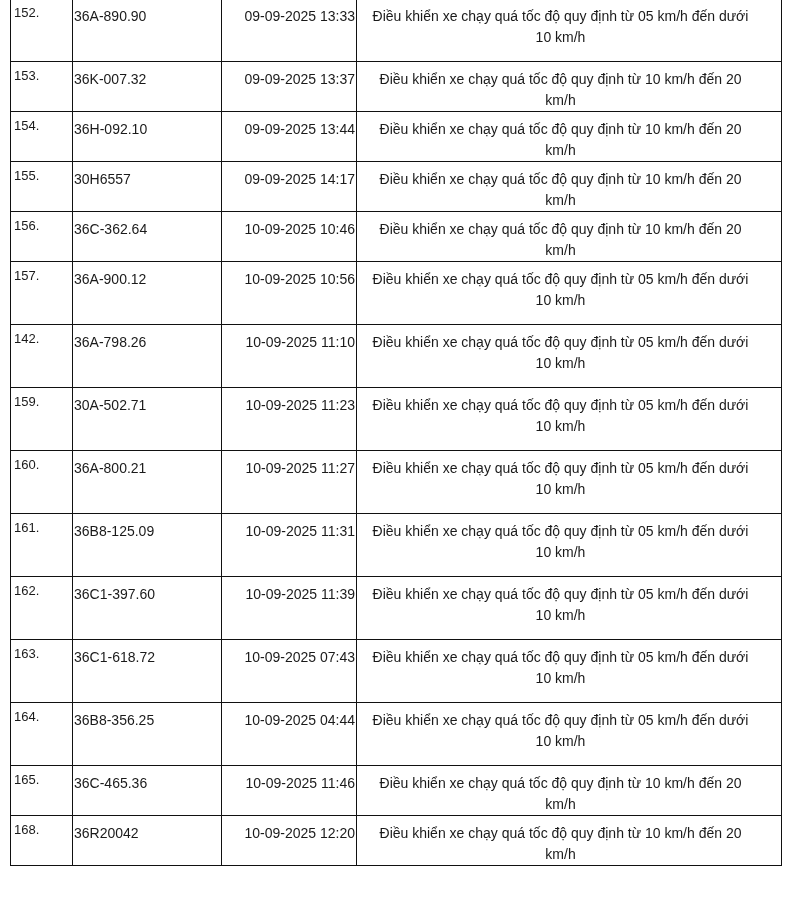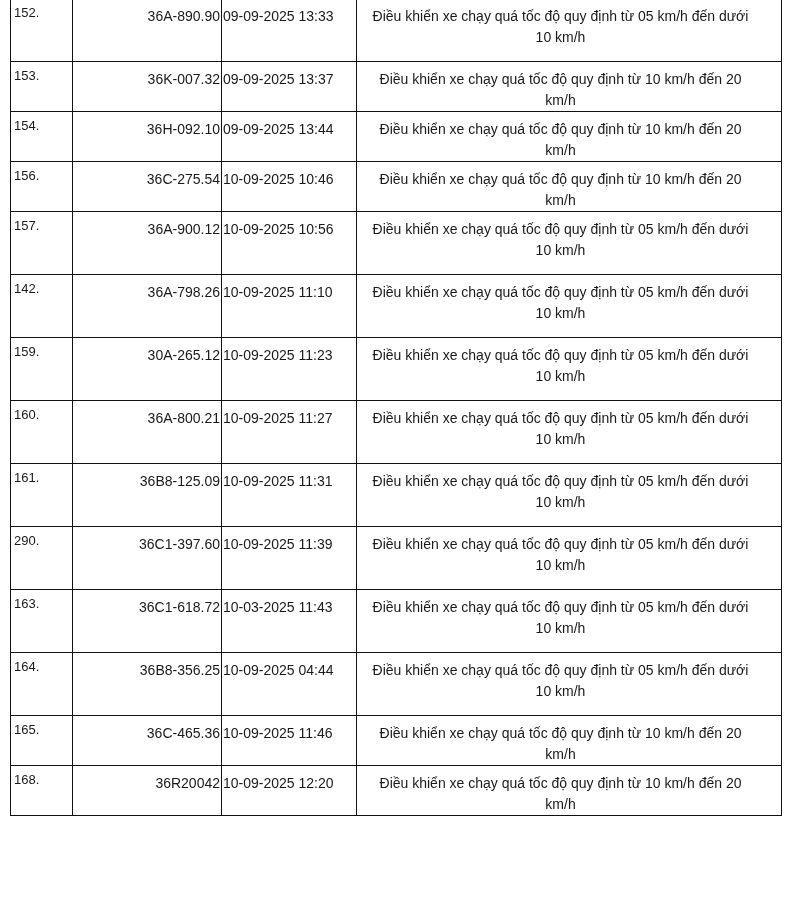--- a/index.html
+++ b/index.html
@@ -9,7 +9,7 @@
           table-layout: fixed; width: 772px; }
   td { border: 1.5px solid #111; vertical-align: top; font-size: 14px; line-height: 21px; }
   td.no { width: 58px; padding: 3px 0 0 3px; font-size: 13px; margin-top: 12px; }
-  td.plate { width: 146px; text-align: right; padding-top: 7px; }
+  td.plate { width: 146px; text-align: left; padding-top: 7px; }
   td.time { width: 132px; text-align: left; padding-top: 7px; }
   td.viol { text-align: center; padding: 7px 23px 0 6px; }
   tr.r1 td { height: 39px; }

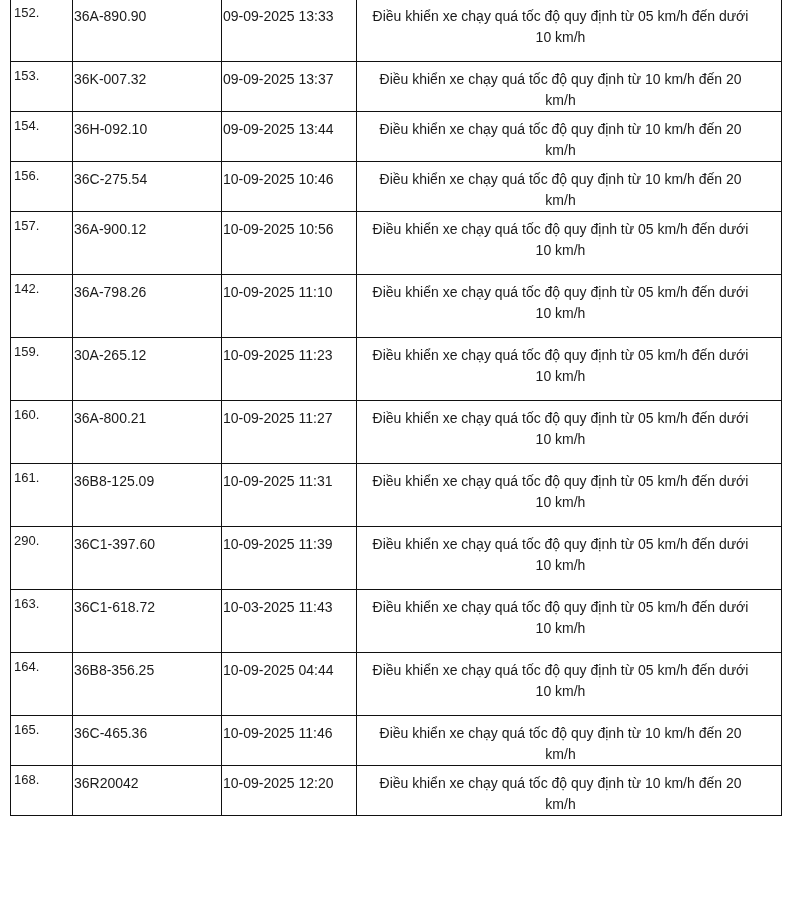--- a/index.html
+++ b/index.html
@@ -10,7 +10,7 @@
   td { border: 1.5px solid #111; vertical-align: top; font-size: 14px; line-height: 21px; }
   td.no { width: 58px; padding: 3px 0 0 3px; font-size: 13px; margin-top: 12px; }
   td.plate { width: 146px; text-align: left; padding-top: 7px; }
-  td.time { width: 132px; text-align: left; padding-top: 7px; }
+  td.time { width: 132px; text-align: right; padding-top: 7px; }
   td.viol { text-align: center; padding: 7px 23px 0 6px; }
   tr.r1 td { height: 39px; }
   tr.r2 td { height: 54px; }

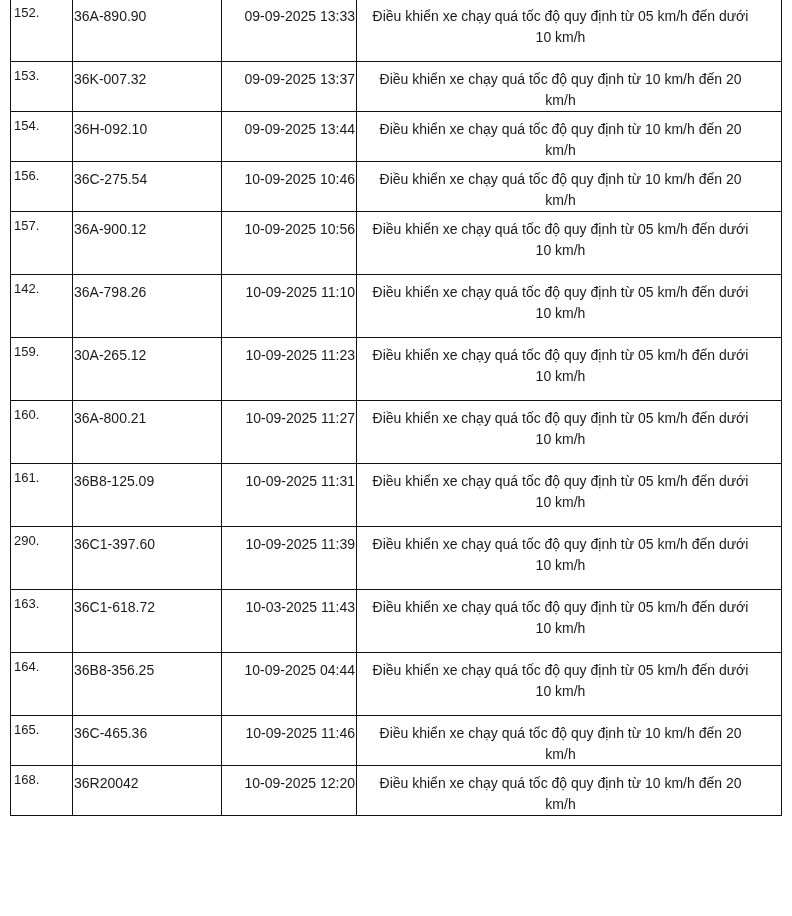--- a/index.html
+++ b/index.html
@@ -36,6 +36,12 @@
       <td class="no">154.</td>
       <td class="plate">36H-092.10</td>
       <td class="time">09-09-2025 13:44</td>
+      <td class="viol">Điều khiển xe chạy quá tốc độ quy định từ 10 km/h đến 20 km/h</td>
+    </tr>
+    <tr class="r1">
+      <td class="no">155.</td>
+      <td class="plate">30H6557</td>
+      <td class="time">09-09-2025 14:17</td>
       <td class="viol">Điều khiển xe chạy quá tốc độ quy định từ 10 km/h đến 20 km/h</td>
     </tr>
     <tr class="r1">

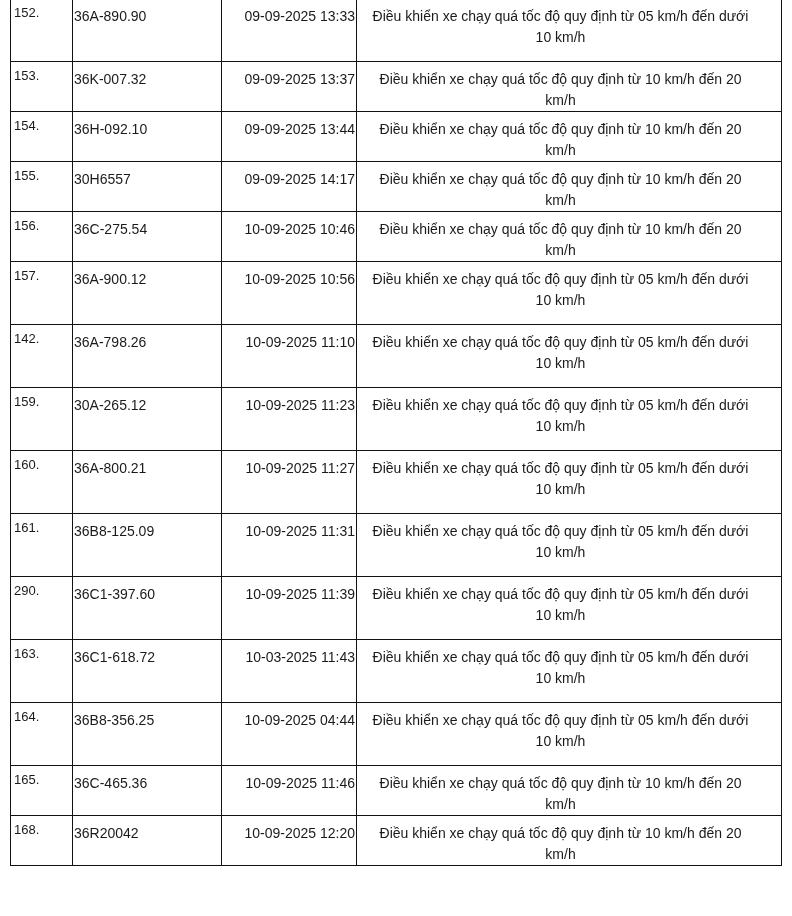--- a/index.html
+++ b/index.html
@@ -46,7 +46,7 @@
     </tr>
     <tr class="r1">
       <td class="no">156.</td>
-      <td class="plate">36C-275.54</td>
+      <td class="plate">36C-362.64</td>
       <td class="time">10-09-2025 10:46</td>
       <td class="viol">Điều khiển xe chạy quá tốc độ quy định từ 10 km/h đến 20 km/h</td>
     </tr>

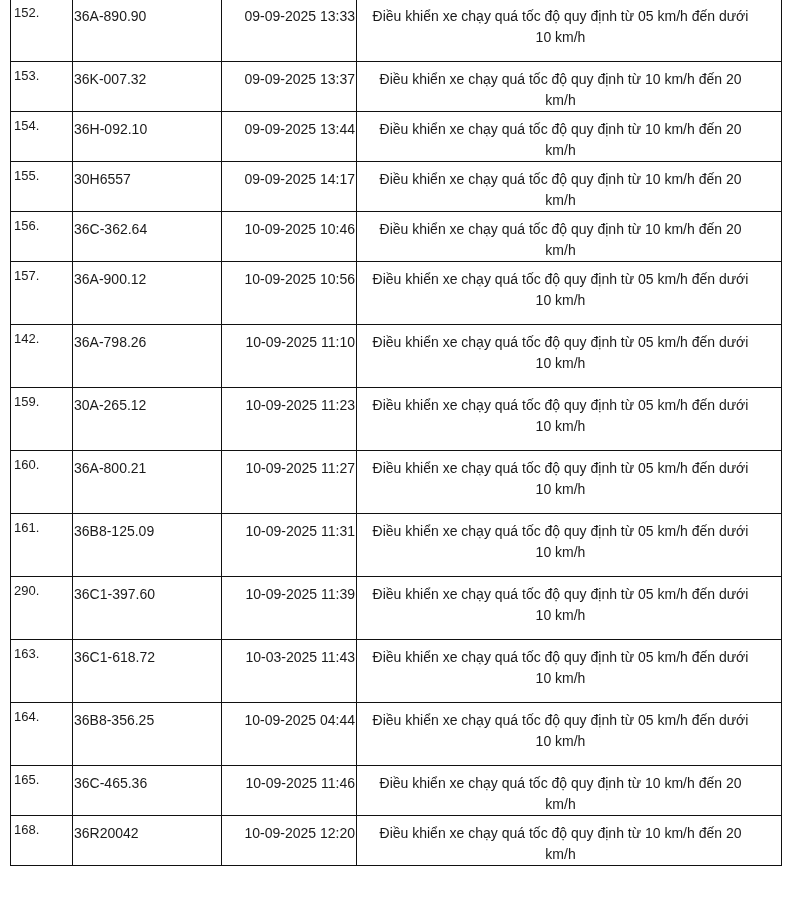--- a/index.html
+++ b/index.html
@@ -64,7 +64,7 @@
     </tr>
     <tr class="r2">
       <td class="no">159.</td>
-      <td class="plate">30A-265.12</td>
+      <td class="plate">30A-502.71</td>
       <td class="time">10-09-2025 11:23</td>
       <td class="viol">Điều khiển xe chạy quá tốc độ quy định từ 05 km/h đến dưới 10 km/h</td>
     </tr>

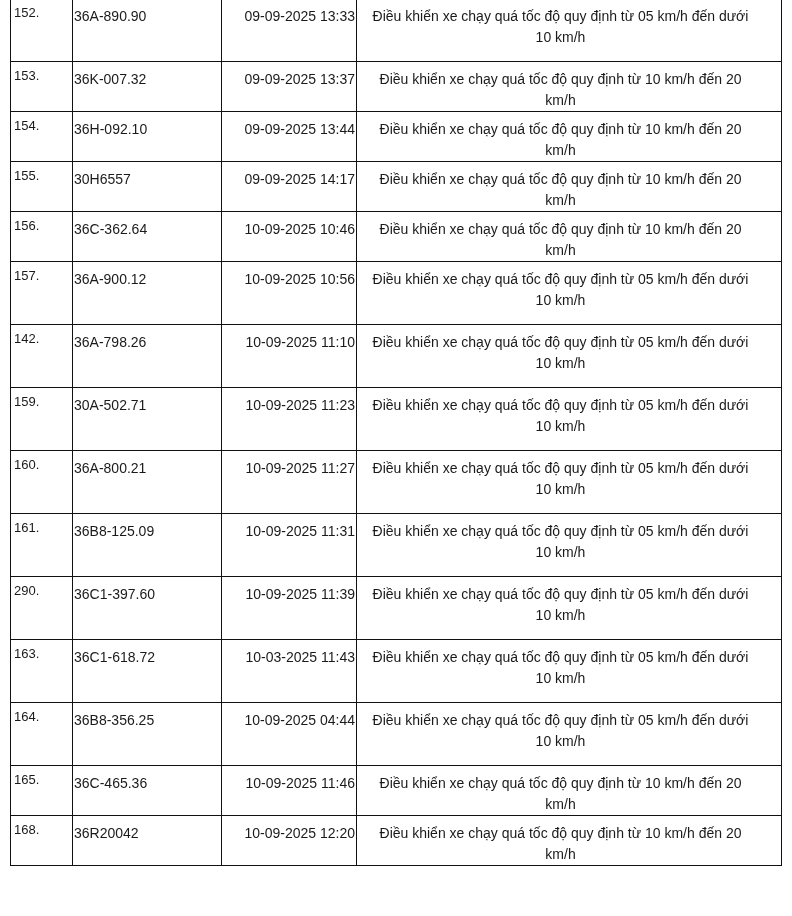--- a/index.html
+++ b/index.html
@@ -81,7 +81,7 @@
       <td class="viol">Điều khiển xe chạy quá tốc độ quy định từ 05 km/h đến dưới 10 km/h</td>
     </tr>
     <tr class="r2">
-      <td class="no">290.</td>
+      <td class="no">162.</td>
       <td class="plate">36C1-397.60</td>
       <td class="time">10-09-2025 11:39</td>
       <td class="viol">Điều khiển xe chạy quá tốc độ quy định từ 05 km/h đến dưới 10 km/h</td>

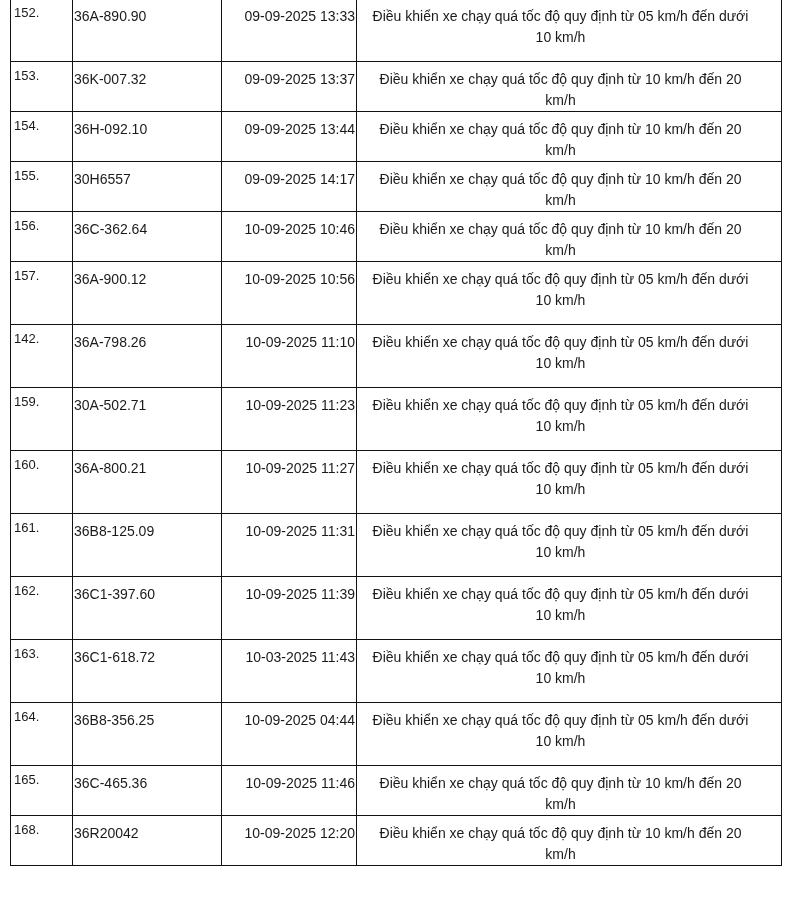--- a/index.html
+++ b/index.html
@@ -89,7 +89,7 @@
     <tr class="r2">
       <td class="no">163.</td>
       <td class="plate">36C1-618.72</td>
-      <td class="time">10-03-2025 11:43</td>
+      <td class="time">10-09-2025 07:43</td>
       <td class="viol">Điều khiển xe chạy quá tốc độ quy định từ 05 km/h đến dưới 10 km/h</td>
     </tr>
     <tr class="r2">

